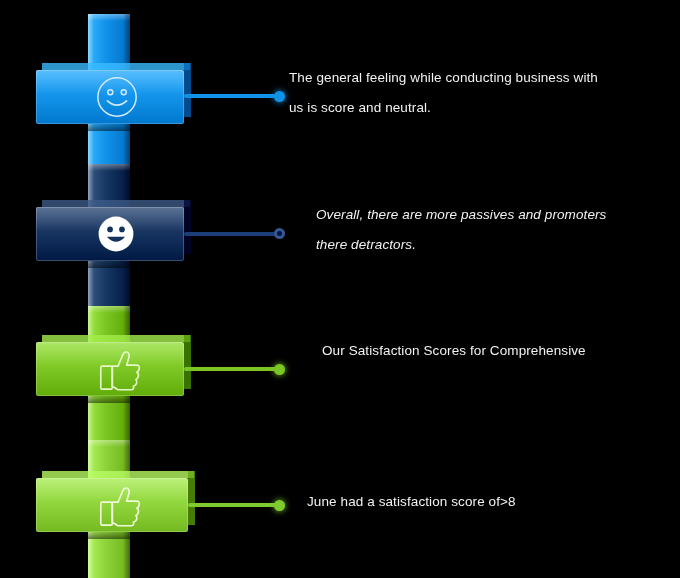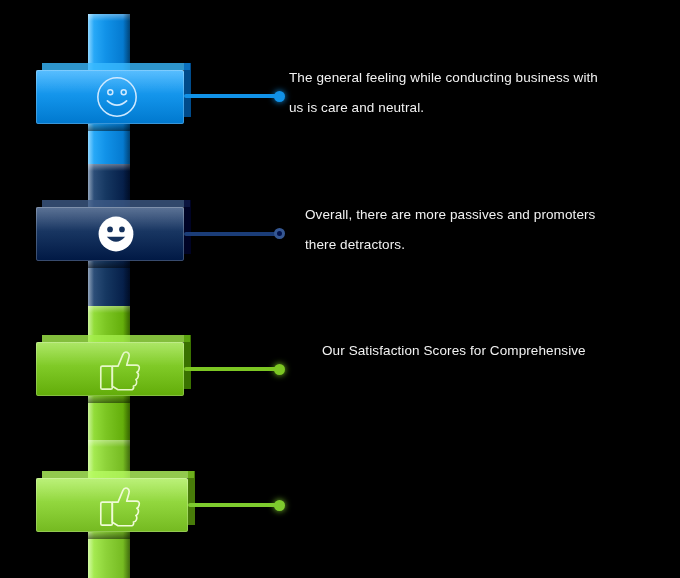--- a/index.html
+++ b/index.html
@@ -98,7 +98,7 @@
   <div class="dot" id="dt0" style="left: 274px; top: 91px; background: rgb(17, 146, 232); box-shadow: rgb(17, 146, 232) 0px 0px 6px;"></div>
   <div class="txt" style="left:289px;top:63px;">
     <span>The general feeling while conducting business with</span>
-    <span class="l2">us is care and neutral.</span>
+    <span class="l2">us is score and neutral.</span>
   </div>
 
   <div class="bar" id="bar1" style="left:36px;top:207px;width:148px;">

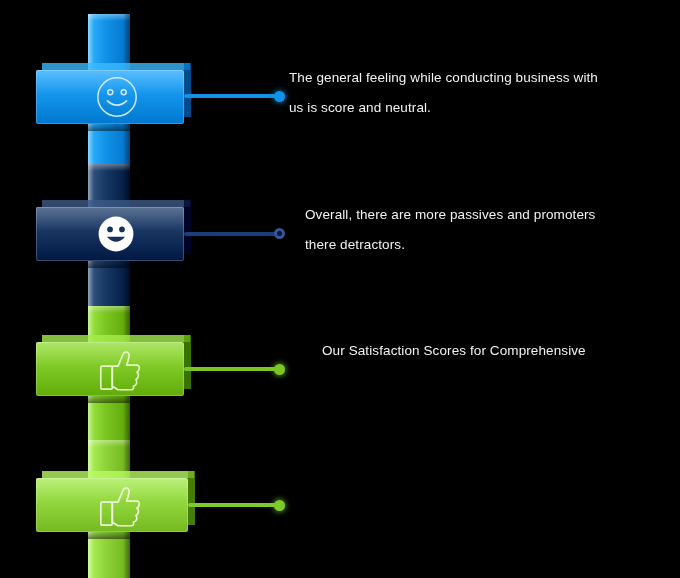--- a/index.html
+++ b/index.html
@@ -119,7 +119,7 @@
   </div>
   <div class="conn" id="cn1" style="left: 184px; top: 232px; width: 98px; background: rgb(27, 61, 120);"></div>
   <div class="dot ring" id="dt1" style="left: 274px; top: 228px; border-color: rgb(53, 87, 146); background: rgb(0, 17, 76);"></div>
-  <div class="txt" style="left:305px;top:200px;">
+  <div class="txt" style="left:316px;top:200px;font-style:italic;">
     <span>Overall, there are more passives and promoters</span>
     <span class="l2">there detractors.</span>
   </div>

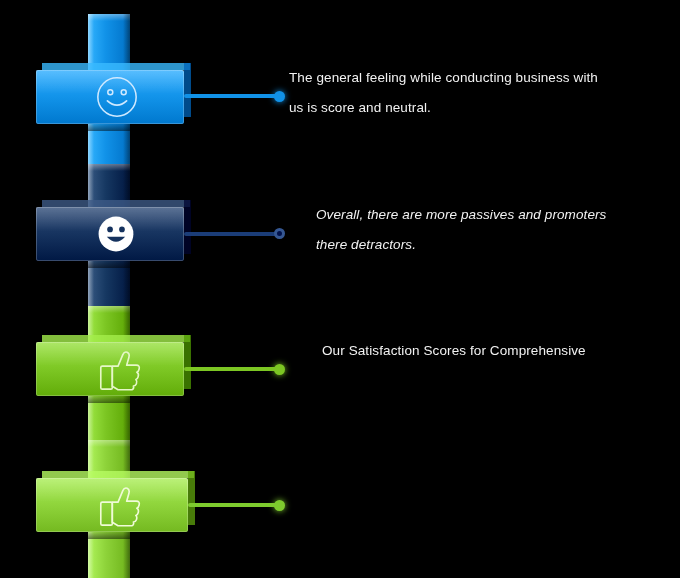--- a/index.html
+++ b/index.html
@@ -164,6 +164,9 @@
   </div>
   <div class="conn" id="cn3" style="left: 188px; top: 503px; width: 94px; background: rgb(126, 203, 46);"></div>
   <div class="dot" id="dt3" style="left: 274px; top: 500px; background: rgb(126, 203, 46); box-shadow: rgb(126, 203, 46) 0px 0px 6px;"></div>
+  <div class="txt" style="left:307px;top:487px;">
+    <span>June had a satisfaction score of&gt;8</span>
+  </div>
 
 </div>
 

